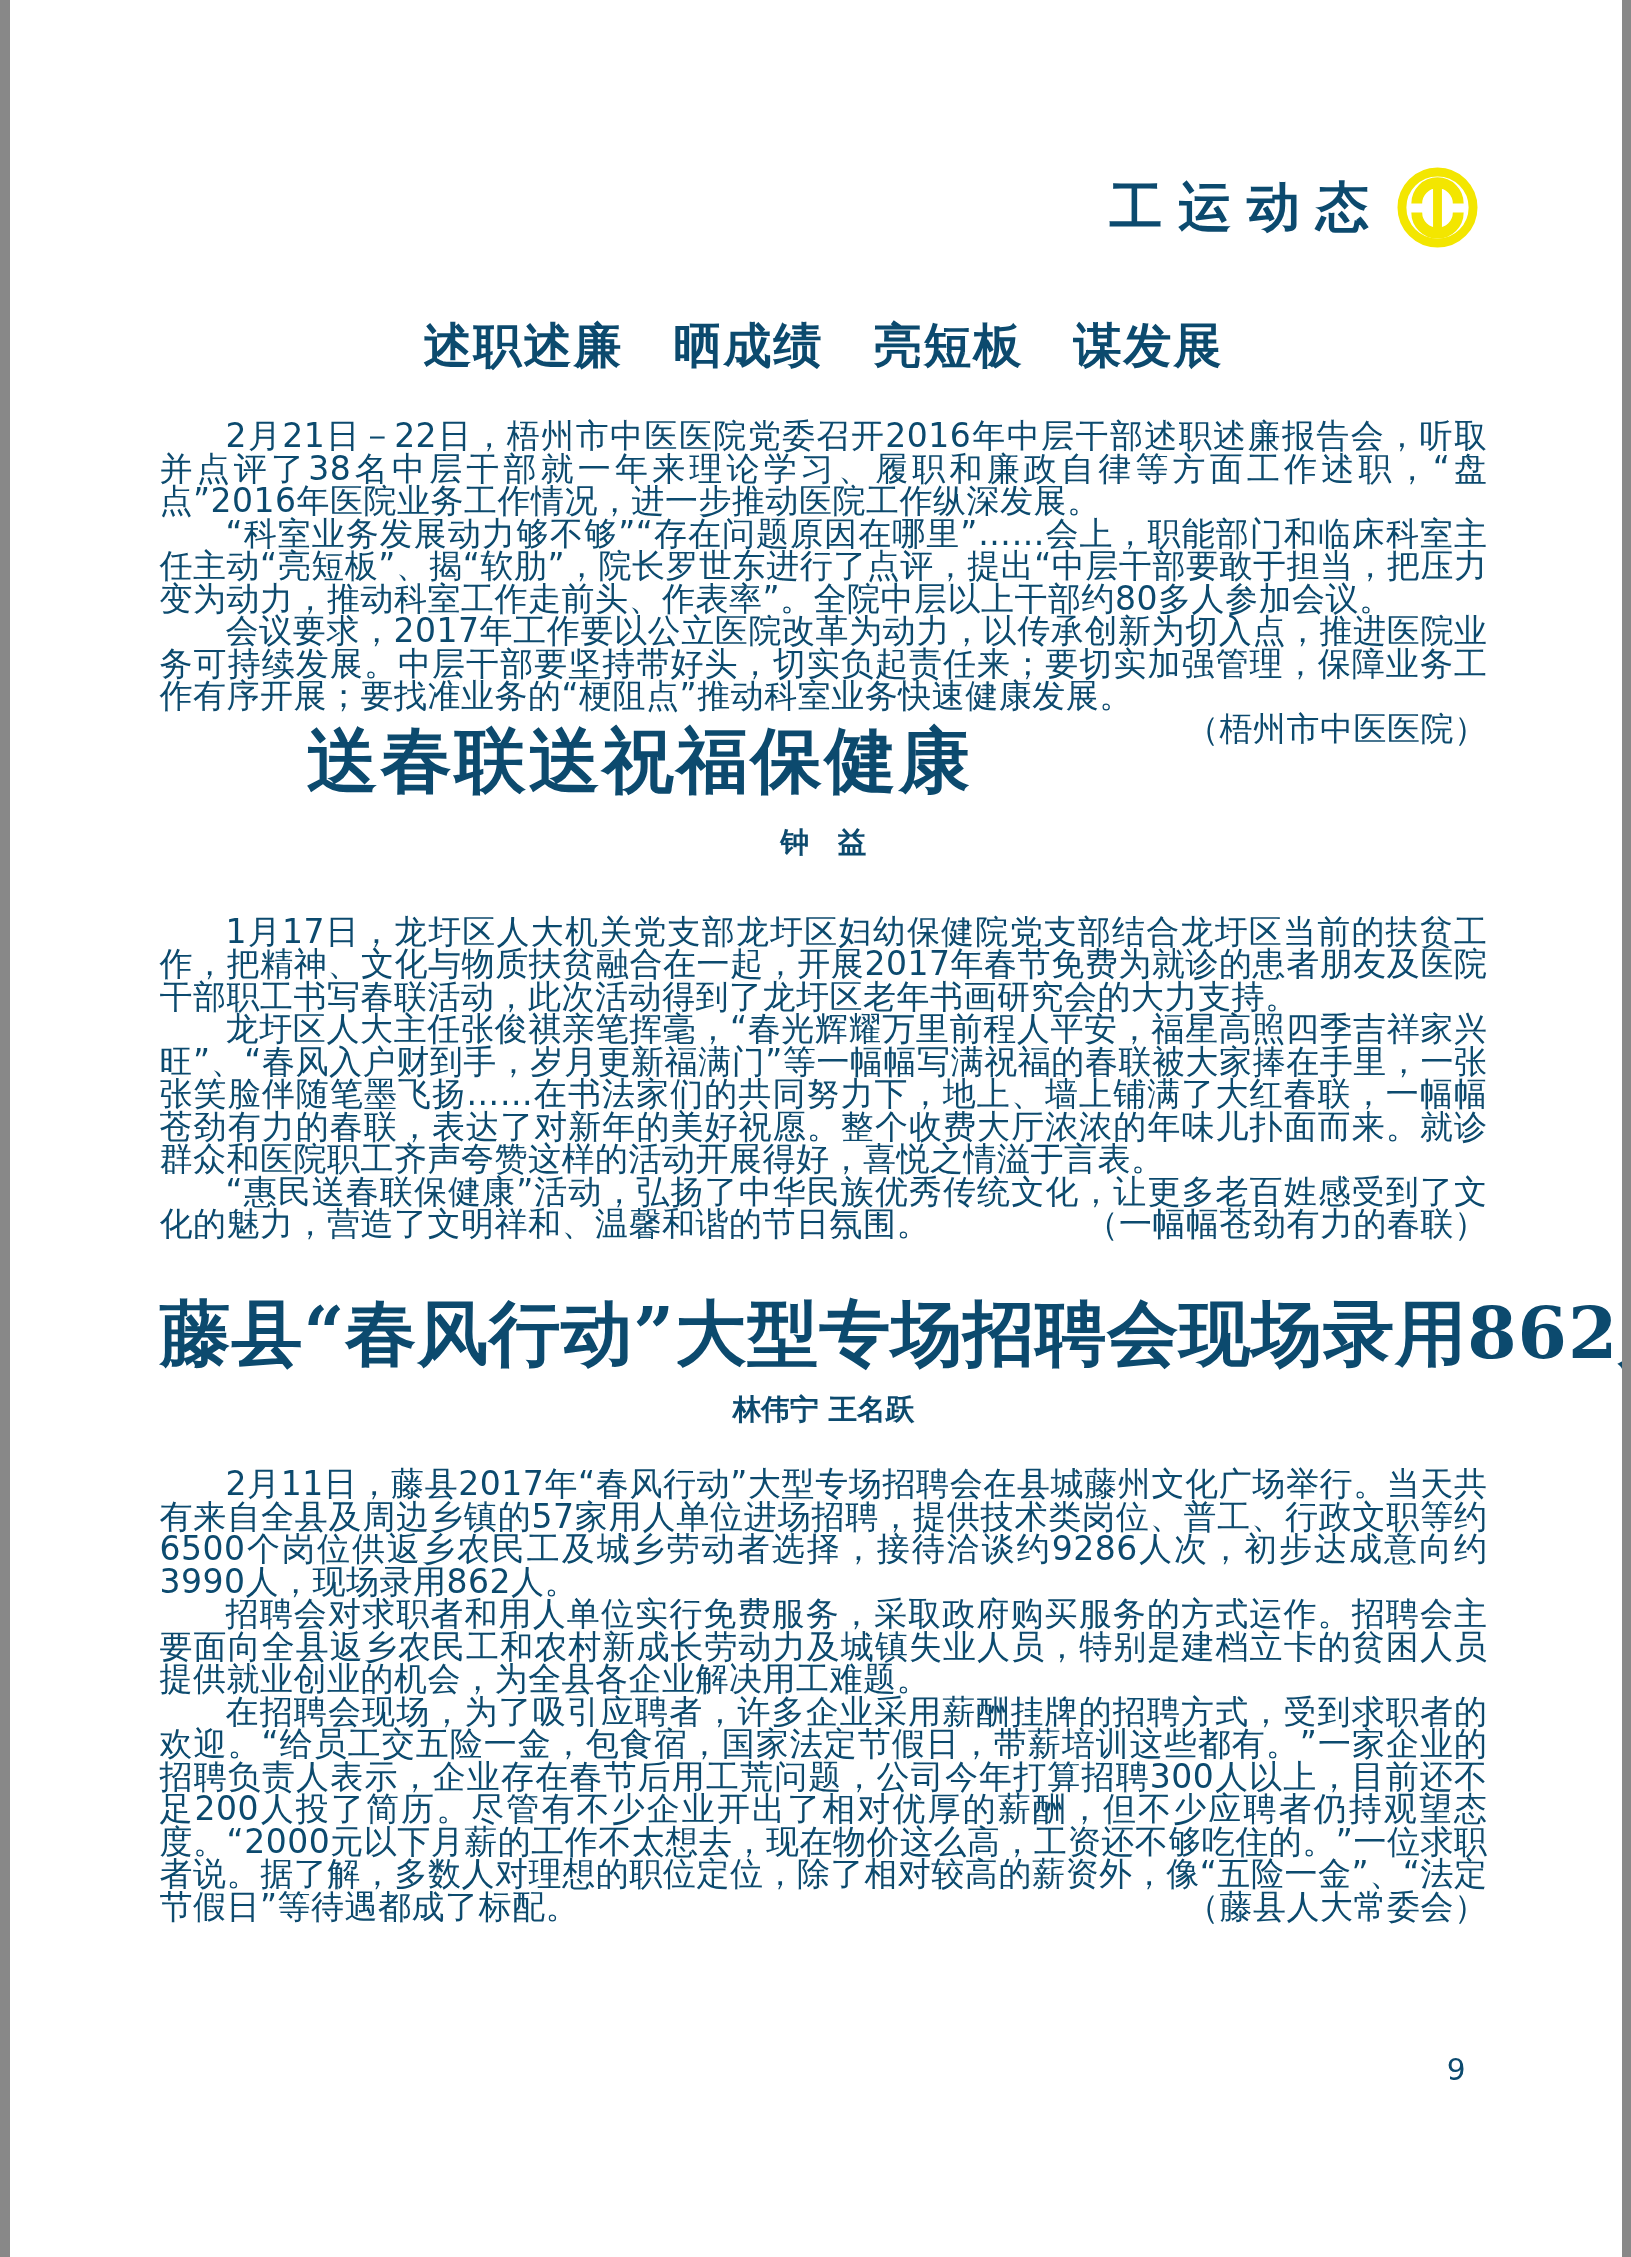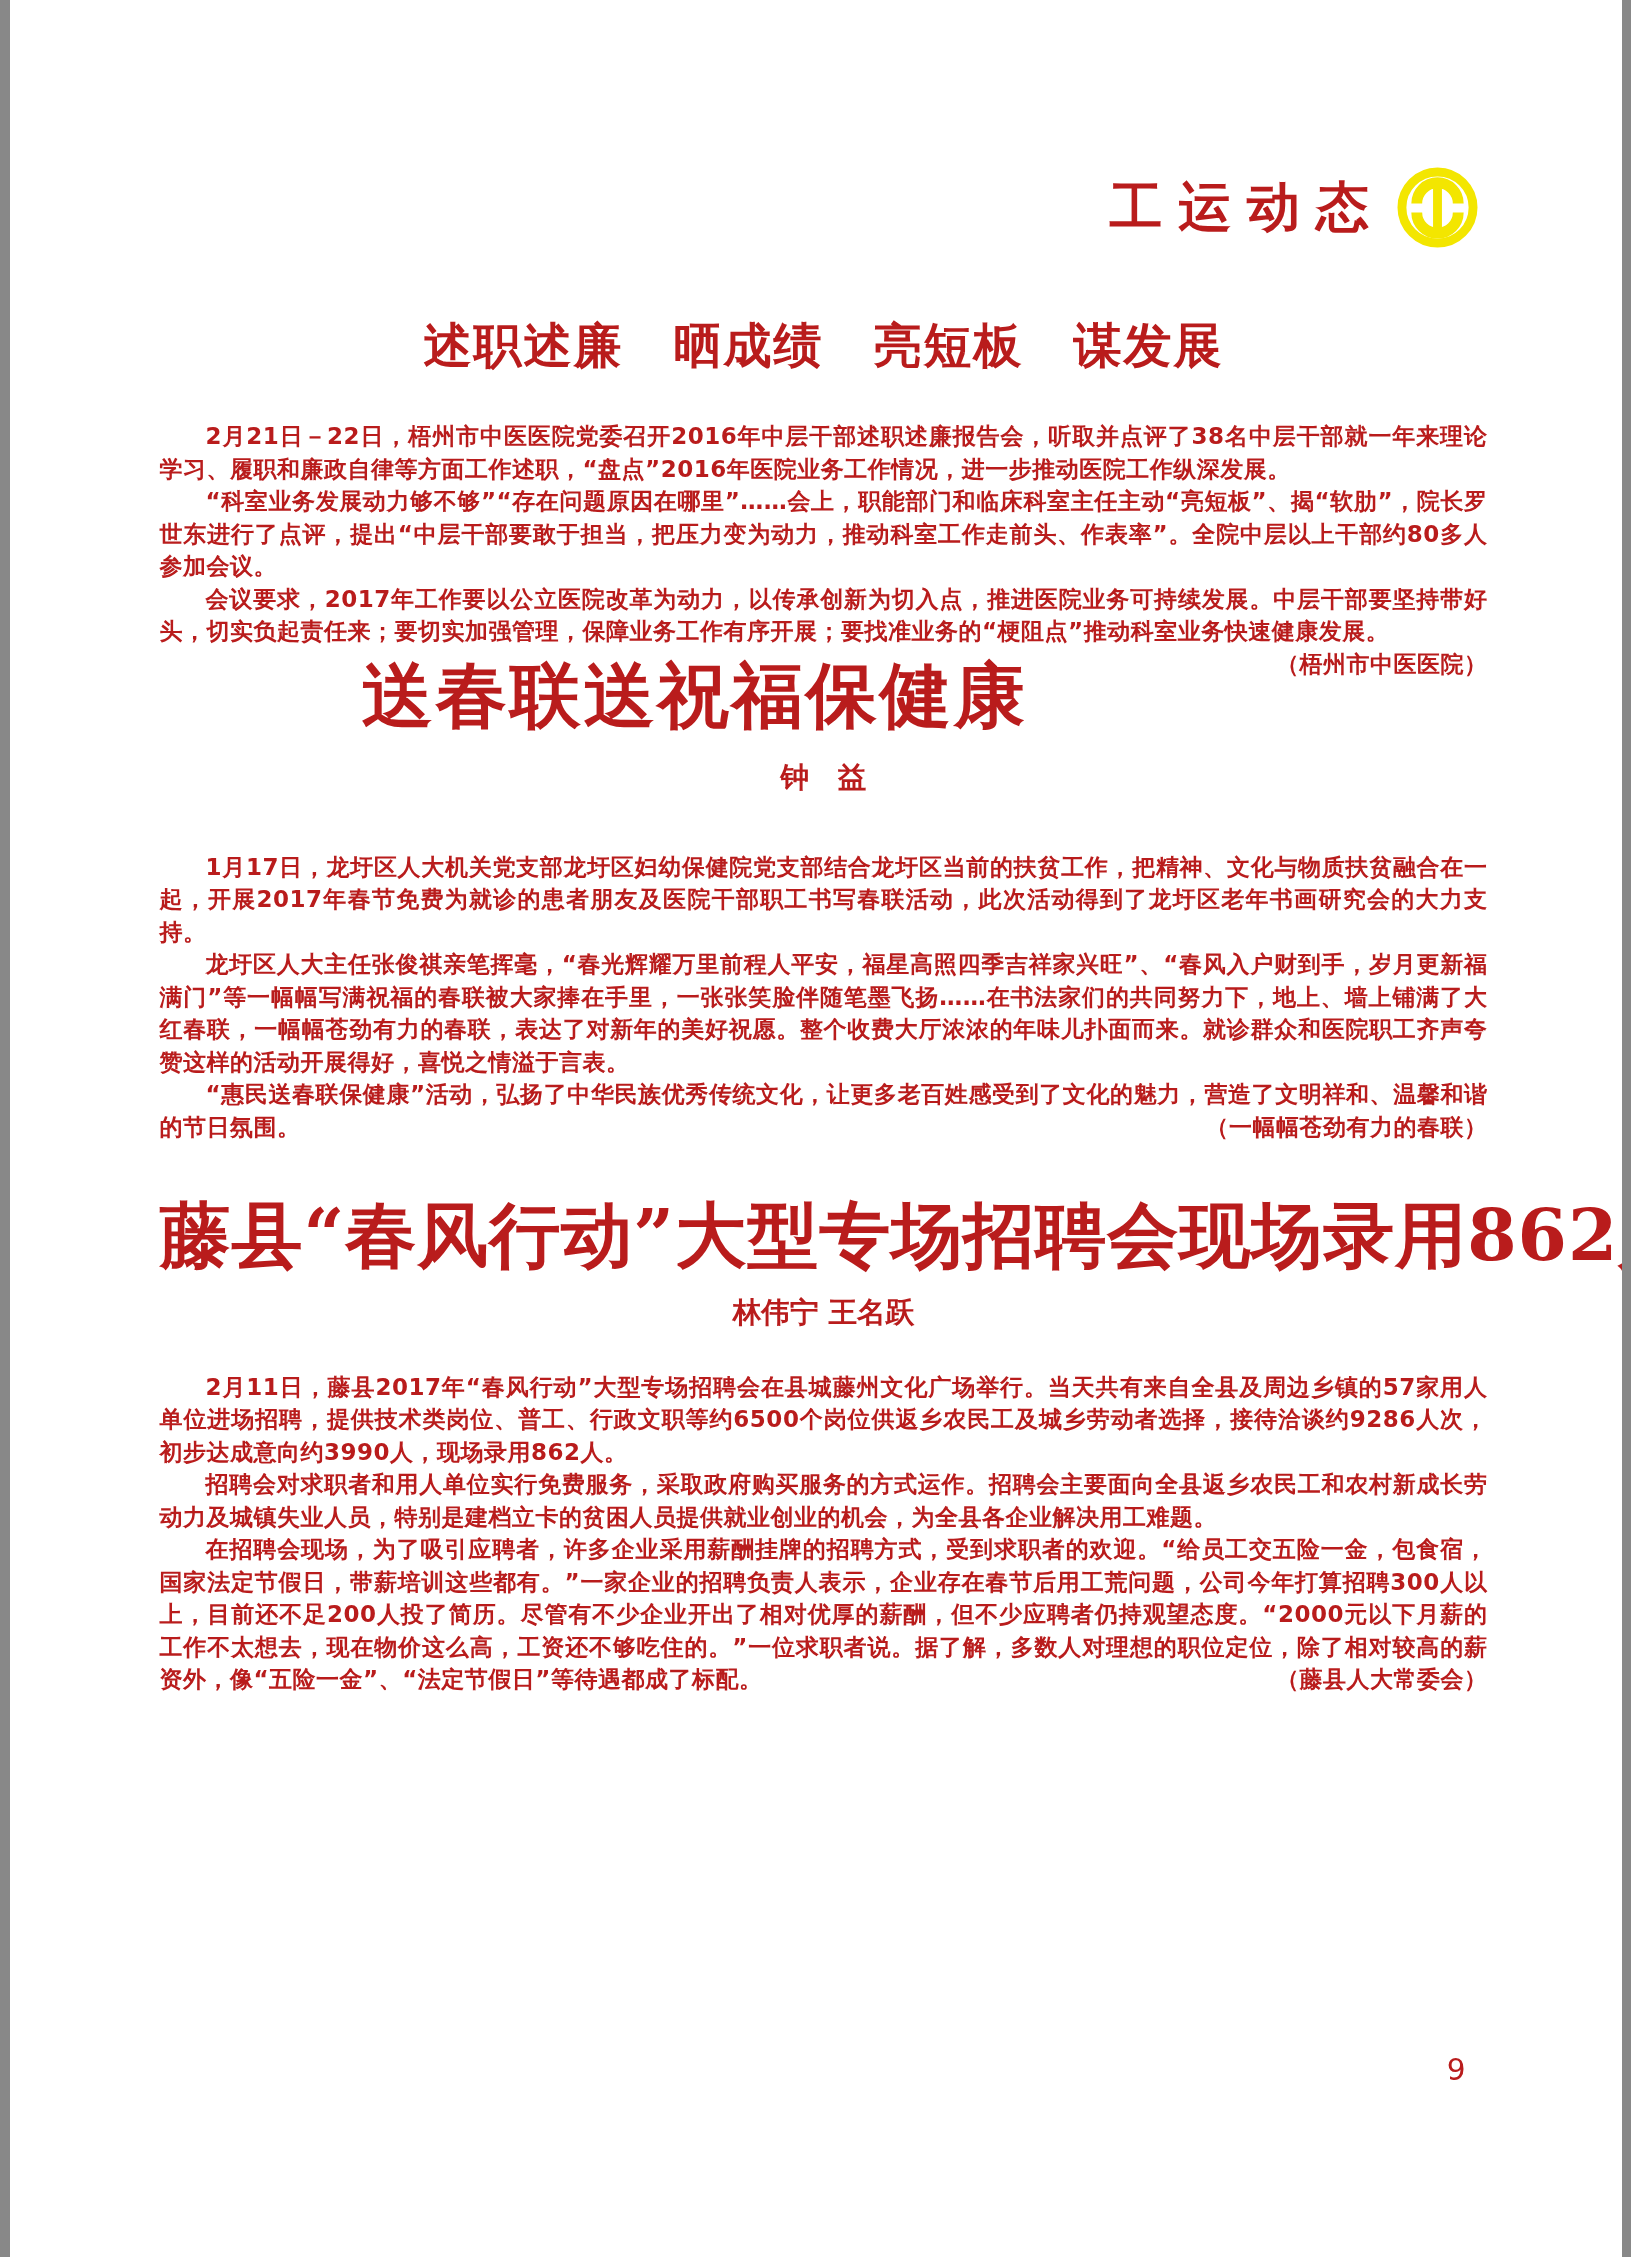--- a/index.html
+++ b/index.html
@@ -10,7 +10,7 @@
     height: 2258px;
     margin: 0 auto;
     background: #ffffff;
-    color: #b91c1c;
+    color: #0c4a6e;
     font-family: "DejaVu Sans", sans-serif;
     overflow: hidden;
   }

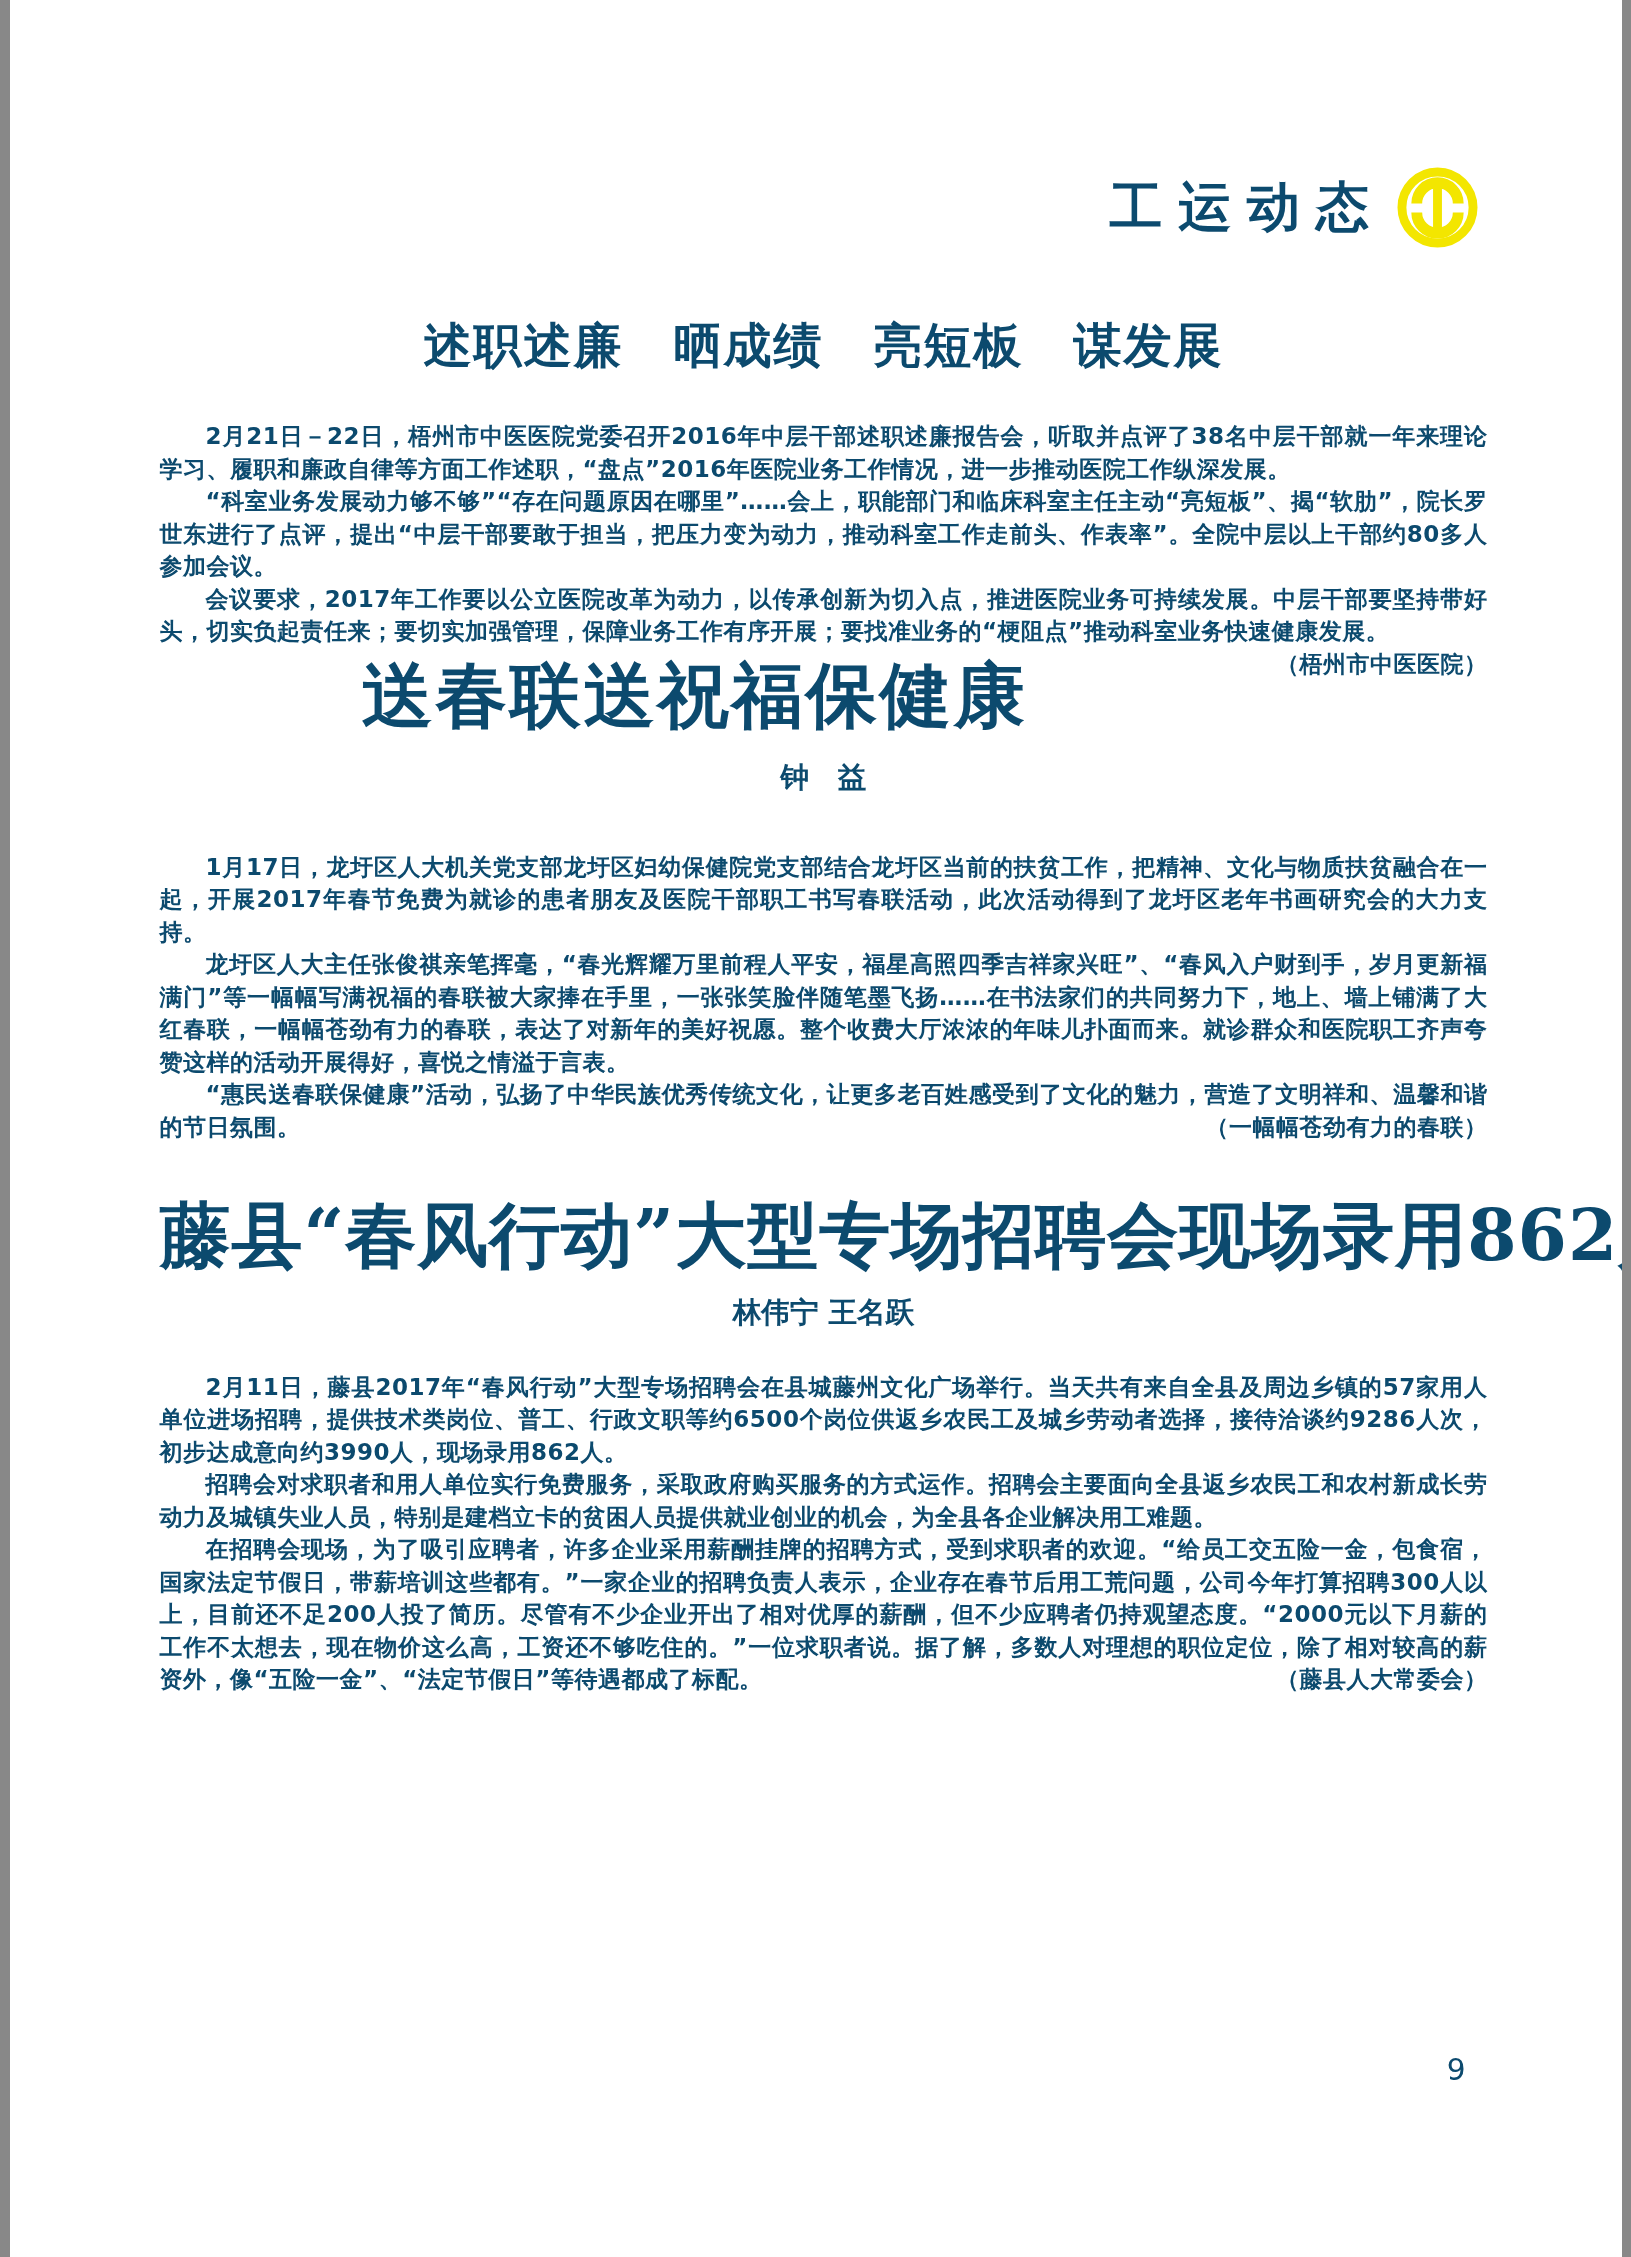--- a/index.html
+++ b/index.html
@@ -49,9 +49,9 @@
   .author-2 { margin-top: 29.6px; }
   .author-3 { margin-top: 25.6px; }
   .body {
-    font-size: 23px;
+    font-size: 33px;
     line-height: 32.5px;
-    font-weight: 700;
+    font-weight: 400;
     text-align: justify;
     letter-spacing: 0.5px;
   }

